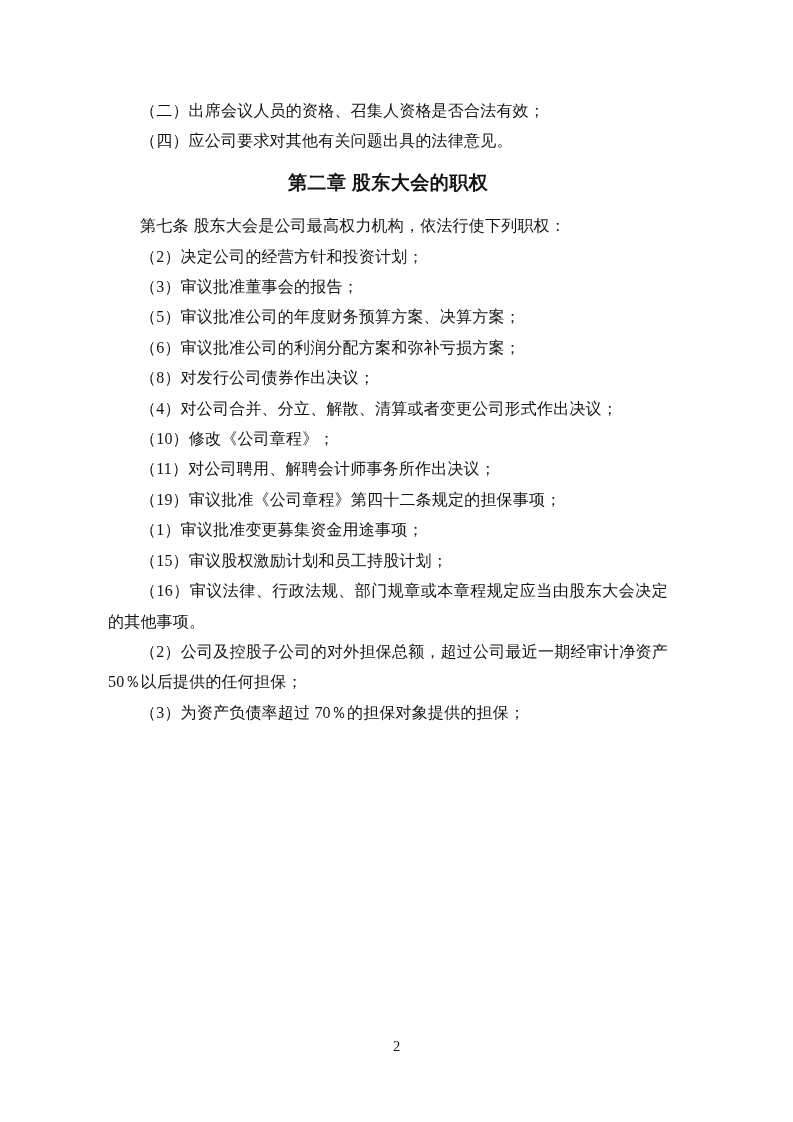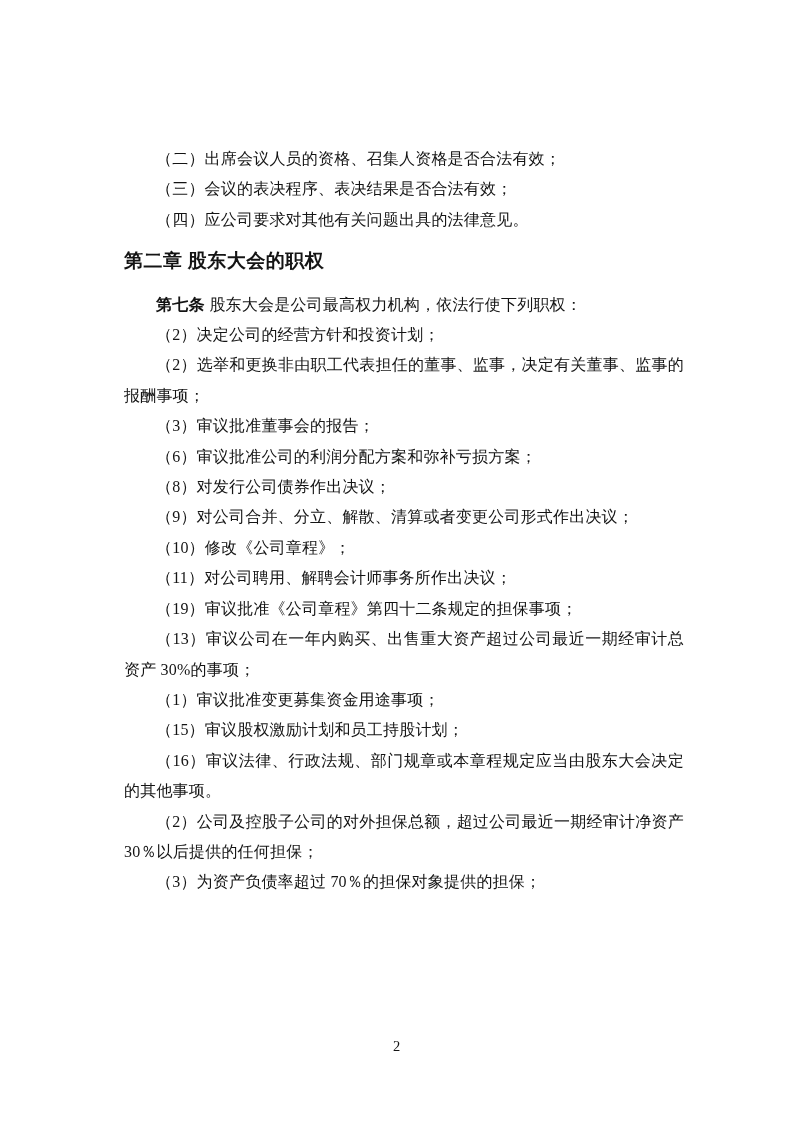--- a/index.html
+++ b/index.html
@@ -18,10 +18,9 @@
   }
   .content {
     position: absolute;
-    left: 124px;
+    left: 108px;
     top: 96px;
     width: 560px;
-    margin-top: 48px;
   }
   .para {
     margin: 0;

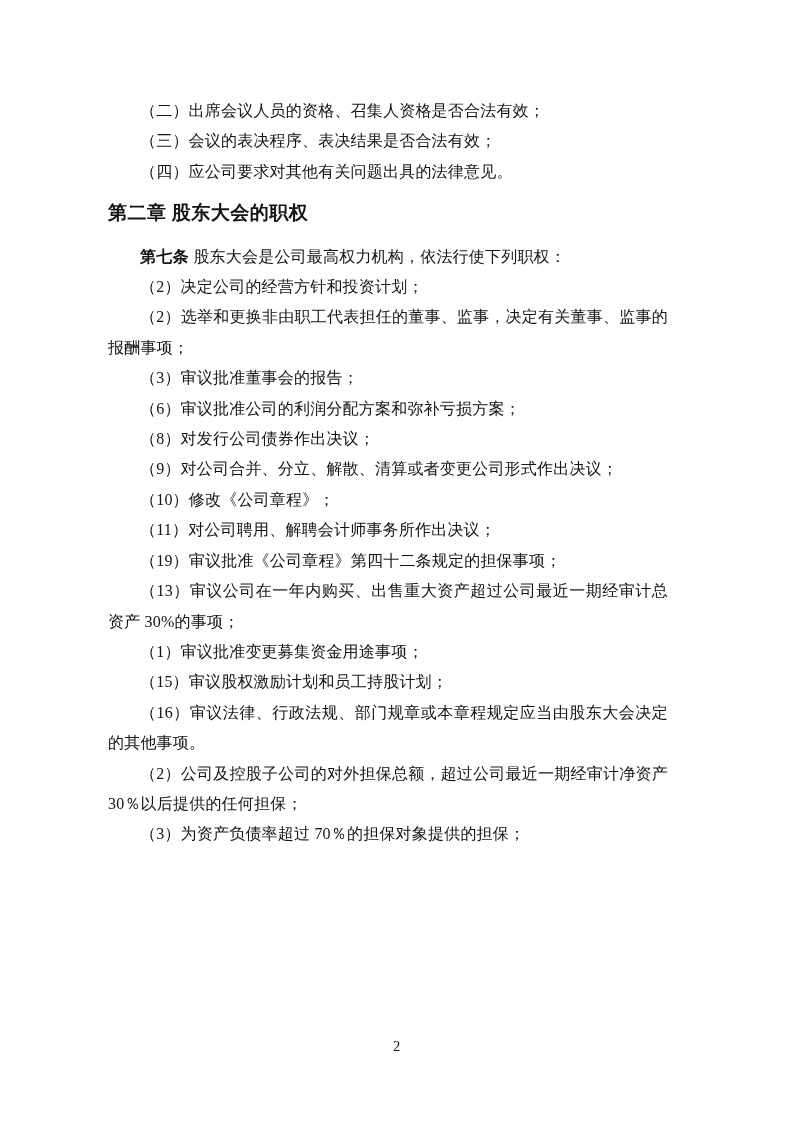--- a/index.html
+++ b/index.html
@@ -62,7 +62,6 @@
   <div class="content">
 
     <p class="para">（二）出席会议人员的资格、召集人资格是否合法有效；</p>
-    <p class="para">（三）会议的表决程序、表决结果是否合法有效；</p>
     <p class="para">（四）应公司要求对其他有关问题出具的法律意见。</p>
 
     <h2 class="chapter-heading">第二章 股东大会的职权</h2>

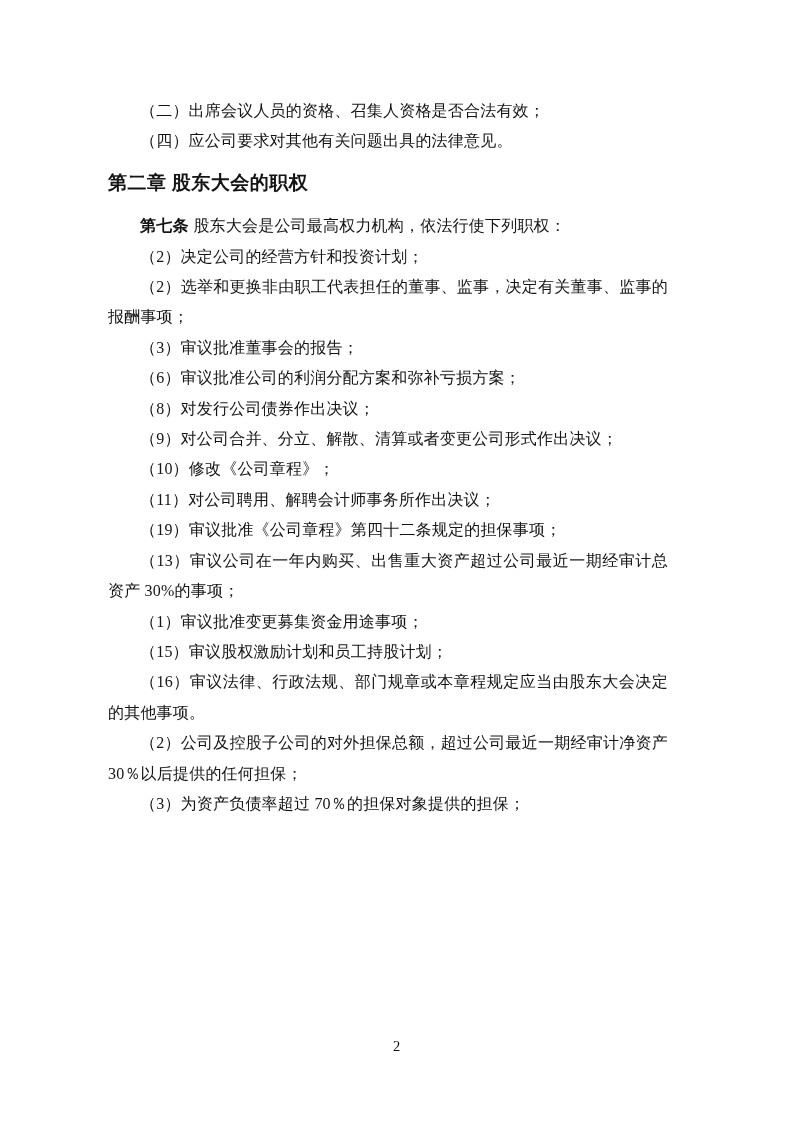--- a/index.html
+++ b/index.html
@@ -36,7 +36,7 @@
     font-size: 19px;
     font-weight: bold;
     line-height: 30.4px;
-    text-align: left;
+    text-align: center;
     text-indent: 0;
     letter-spacing: 0.5px;
   }

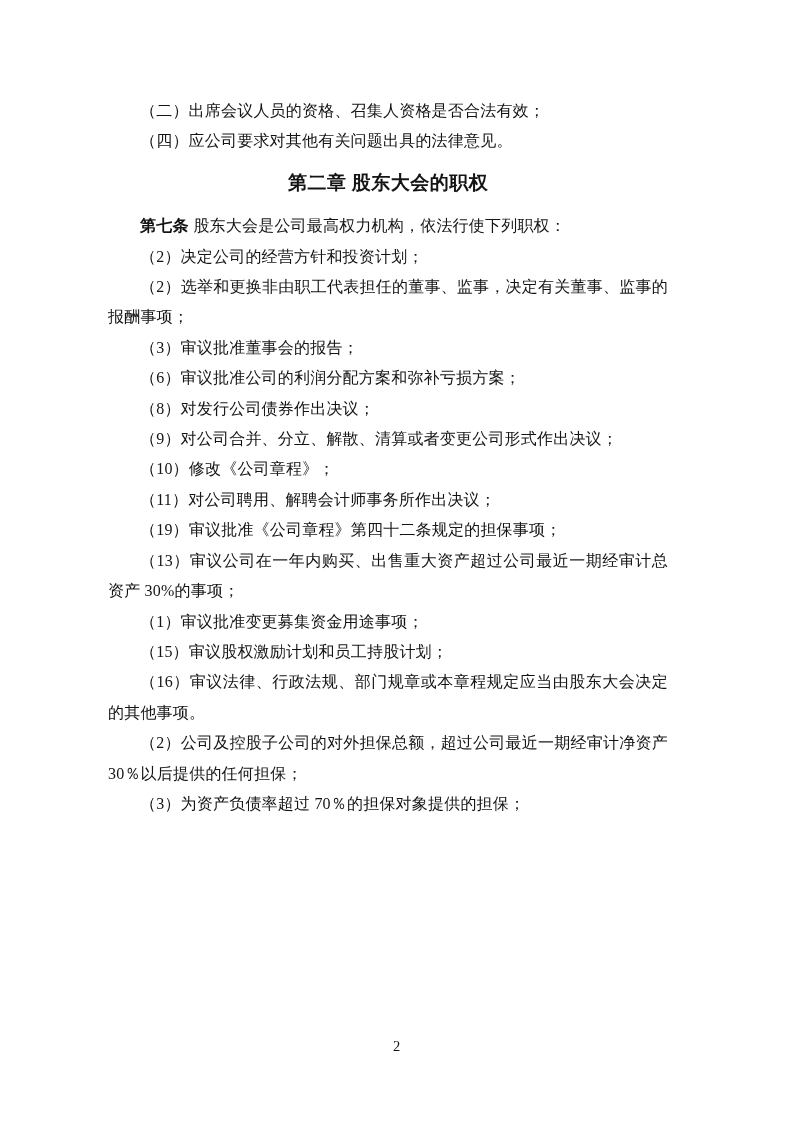--- a/index.html
+++ b/index.html
@@ -41,7 +41,7 @@
     letter-spacing: 0.5px;
   }
   .article-label {
-    font-weight: bold;
+    font-weight: normal;
     margin-right: 0.3em;
   }
   .page-number {

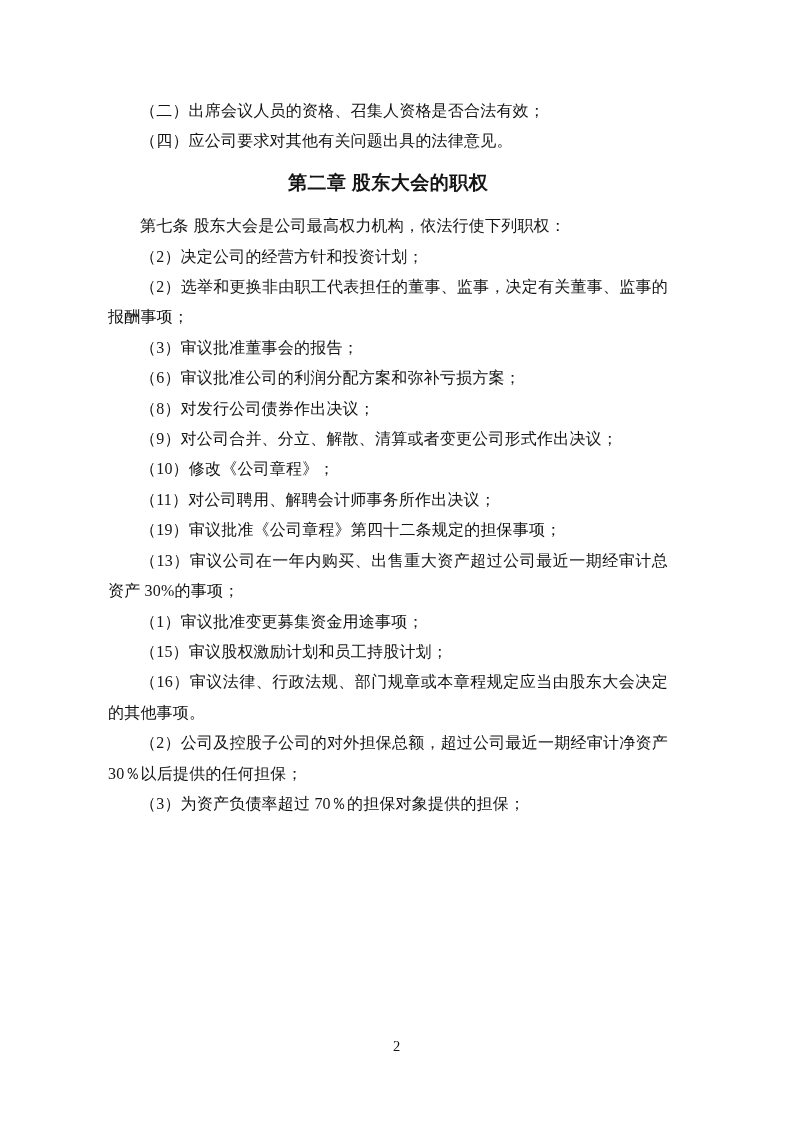--- a/index.html
+++ b/index.html
@@ -69,7 +69,6 @@
     <p class="para"><span class="article-label">第七条</span><span>股东大会是公司最高权力机构，依法行使下列职权：</span></p>
 
     <p class="para">（2）决定公司的经营方针和投资计划；</p>
-    <p class="para">（2）选举和更换非由职工代表担任的董事、监事，决定有关董事、监事的报酬事项；</p>
     <p class="para">（3）审议批准董事会的报告；</p>
     <p class="para">（6）审议批准公司的利润分配方案和弥补亏损方案；</p>
     <p class="para">（8）对发行公司债券作出决议；</p>

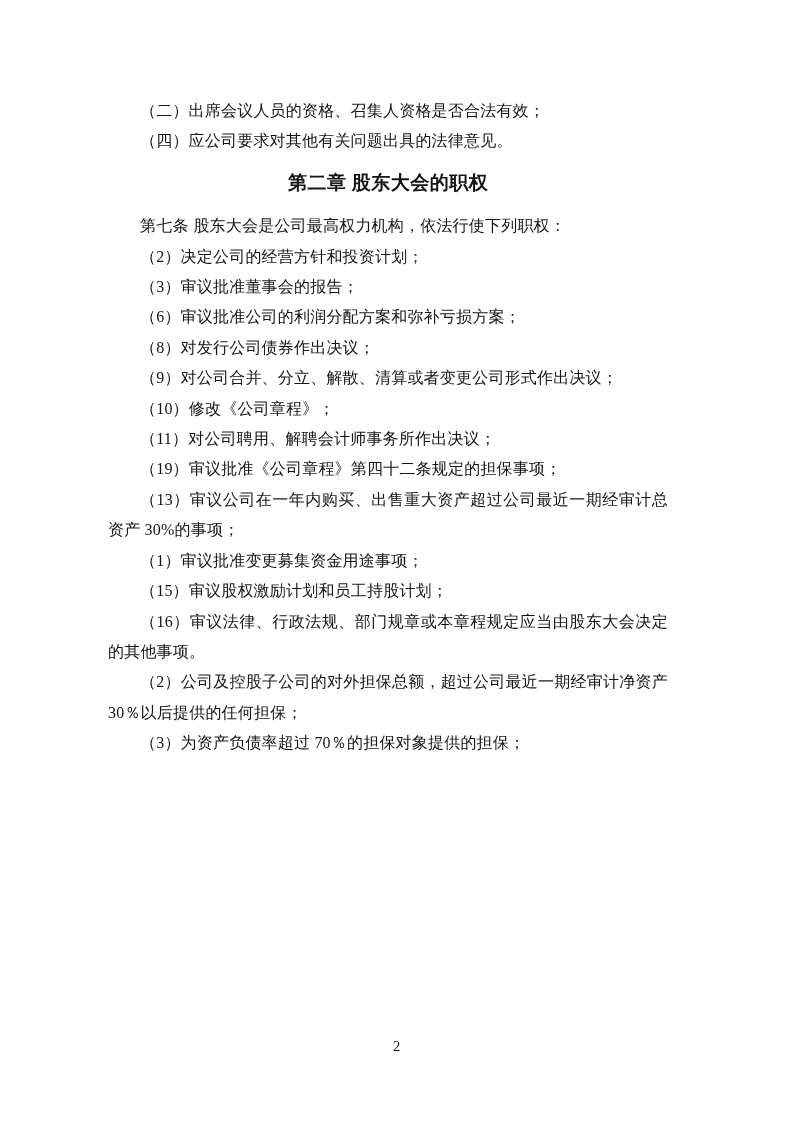--- a/index.html
+++ b/index.html
@@ -70,6 +70,7 @@
 
     <p class="para">（2）决定公司的经营方针和投资计划；</p>
     <p class="para">（3）审议批准董事会的报告；</p>
+    <p class="para">（5）审议批准公司的年度财务预算方案、决算方案；</p>
     <p class="para">（6）审议批准公司的利润分配方案和弥补亏损方案；</p>
     <p class="para">（8）对发行公司债券作出决议；</p>
     <p class="para">（9）对公司合并、分立、解散、清算或者变更公司形式作出决议；</p>

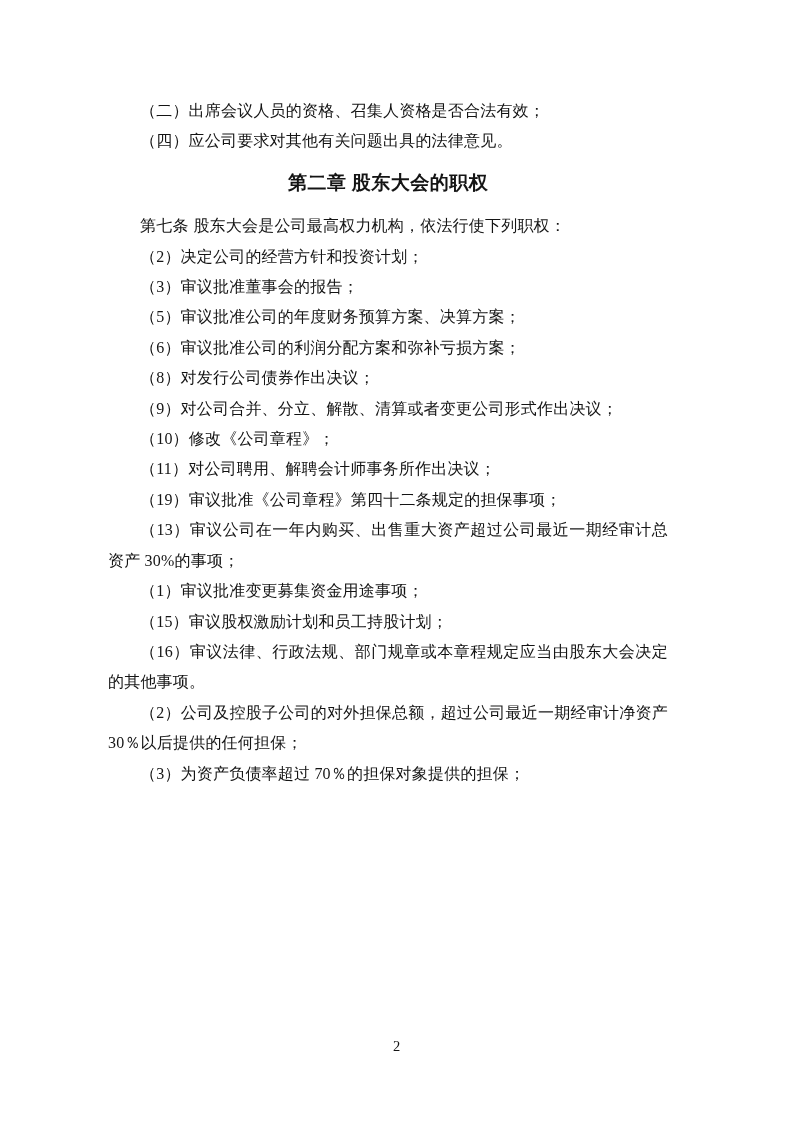--- a/index.html
+++ b/index.html
@@ -73,7 +73,7 @@
     <p class="para">（5）审议批准公司的年度财务预算方案、决算方案；</p>
     <p class="para">（6）审议批准公司的利润分配方案和弥补亏损方案；</p>
     <p class="para">（8）对发行公司债券作出决议；</p>
-    <p class="para">（9）对公司合并、分立、解散、清算或者变更公司形式作出决议；</p>
+    <p class="para">（4）对公司合并、分立、解散、清算或者变更公司形式作出决议；</p>
     <p class="para">（10）修改《公司章程》；</p>
     <p class="para">（11）对公司聘用、解聘会计师事务所作出决议；</p>
     <p class="para">（19）审议批准《公司章程》第四十二条规定的担保事项；</p>

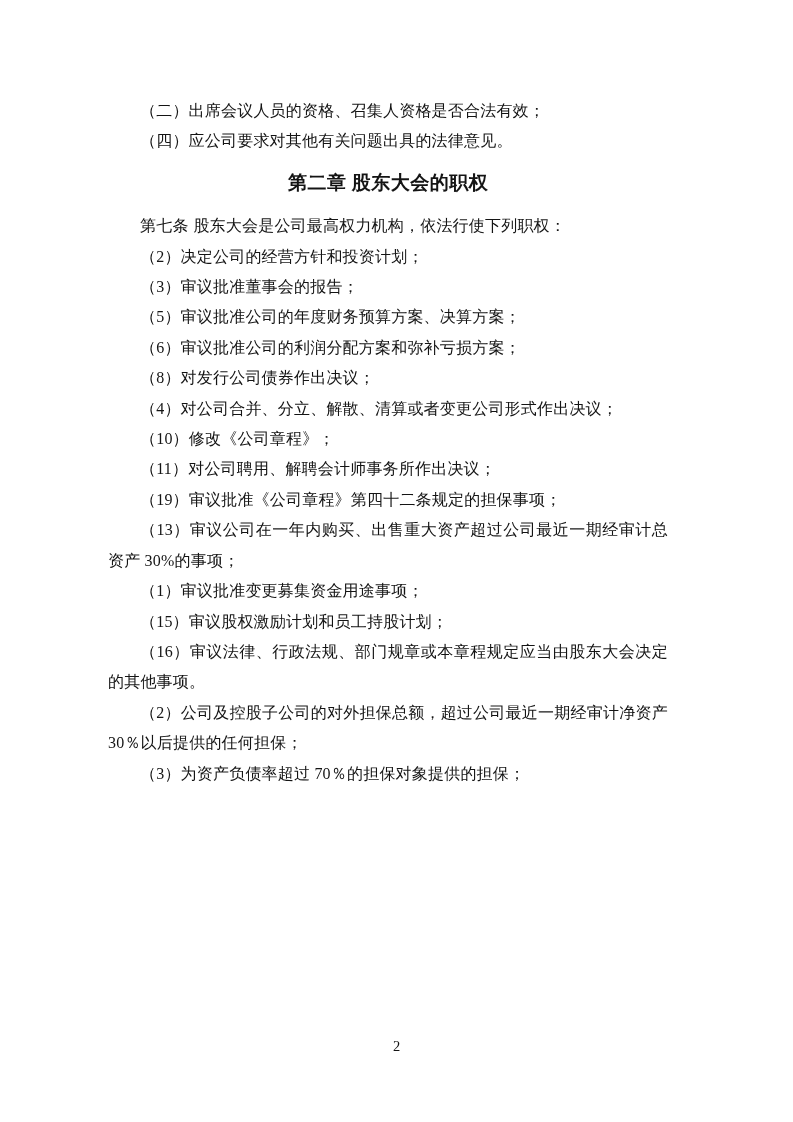--- a/index.html
+++ b/index.html
@@ -77,7 +77,6 @@
     <p class="para">（10）修改《公司章程》；</p>
     <p class="para">（11）对公司聘用、解聘会计师事务所作出决议；</p>
     <p class="para">（19）审议批准《公司章程》第四十二条规定的担保事项；</p>
-    <p class="para">（13）审议公司在一年内购买、出售重大资产超过公司最近一期经审计总资产 30%的事项；</p>
     <p class="para">（1）审议批准变更募集资金用途事项；</p>
     <p class="para">（15）审议股权激励计划和员工持股计划；</p>
     <p class="para">（16）审议法律、行政法规、部门规章或本章程规定应当由股东大会决定的其他事项。</p>

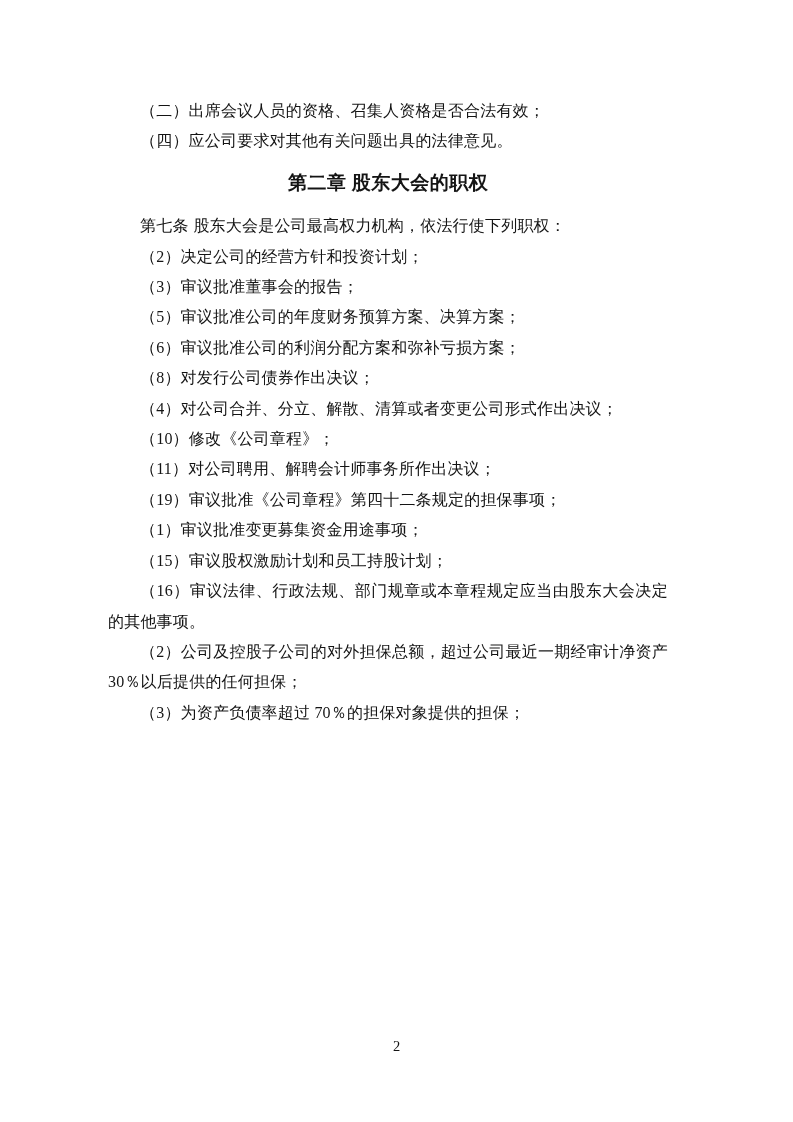--- a/index.html
+++ b/index.html
@@ -82,7 +82,7 @@
     <p class="para">（16）审议法律、行政法规、部门规章或本章程规定应当由股东大会决定的其他事项。</p>
 
 
-    <p class="para">（2）公司及控股子公司的对外担保总额，超过公司最近一期经审计净资产 30％以后提供的任何担保；</p>
+    <p class="para">（2）公司及控股子公司的对外担保总额，超过公司最近一期经审计净资产 50％以后提供的任何担保；</p>
     <p class="para">（3）为资产负债率超过 70％的担保对象提供的担保；</p>
 
   </div>

